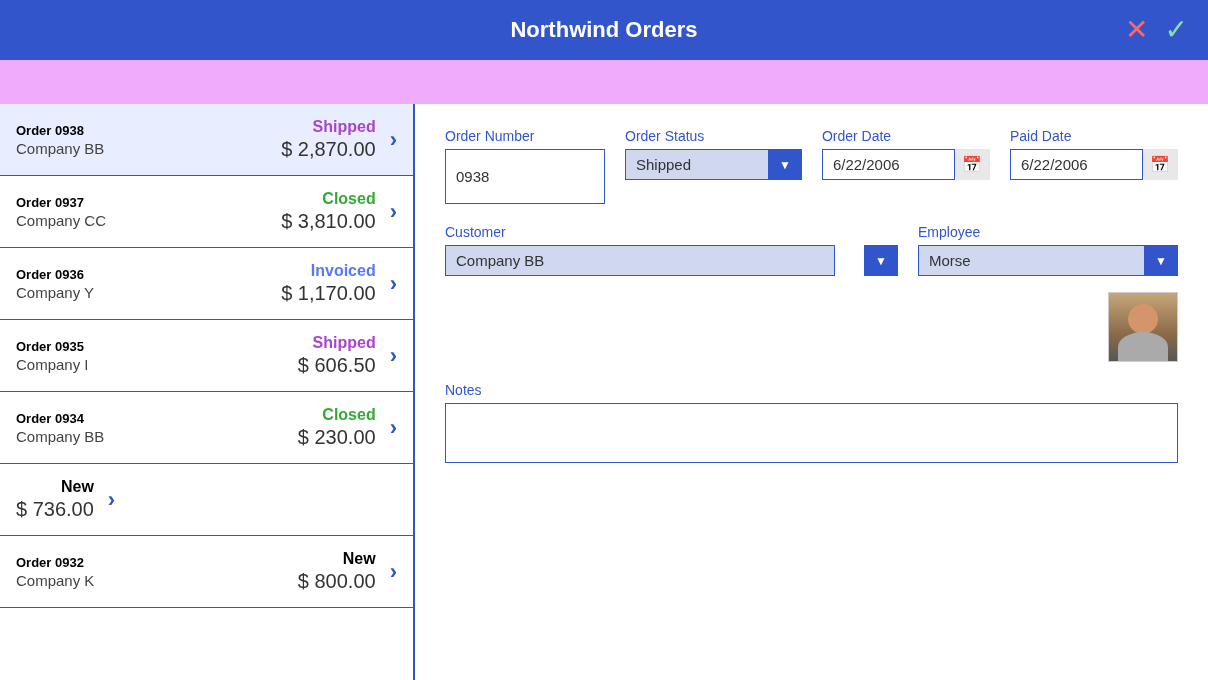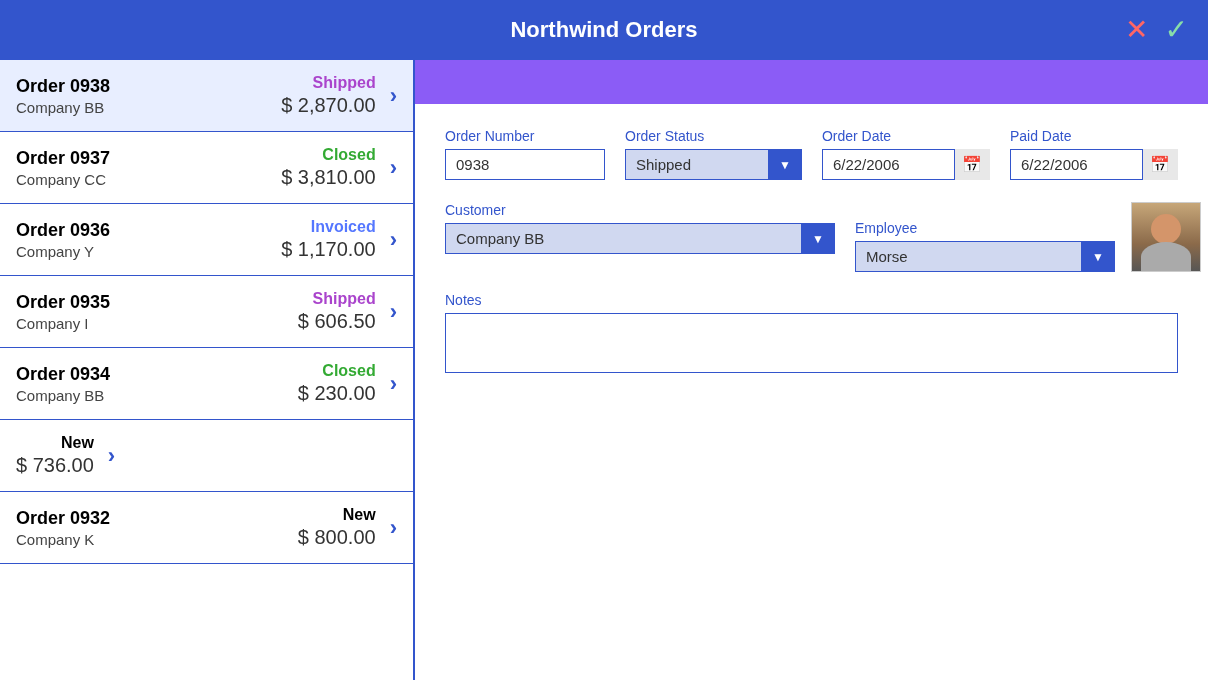--- a/index.html
+++ b/index.html
@@ -13,9 +13,10 @@
     .app-window {
       width: 1208px;
       height: 680px;
-      background: #8b5cf6;
+      background: #f0abfc;
       display: flex;
       flex-direction: column;
+      gap: 44px;
     }
     .title-bar {
       background: #3355cc;

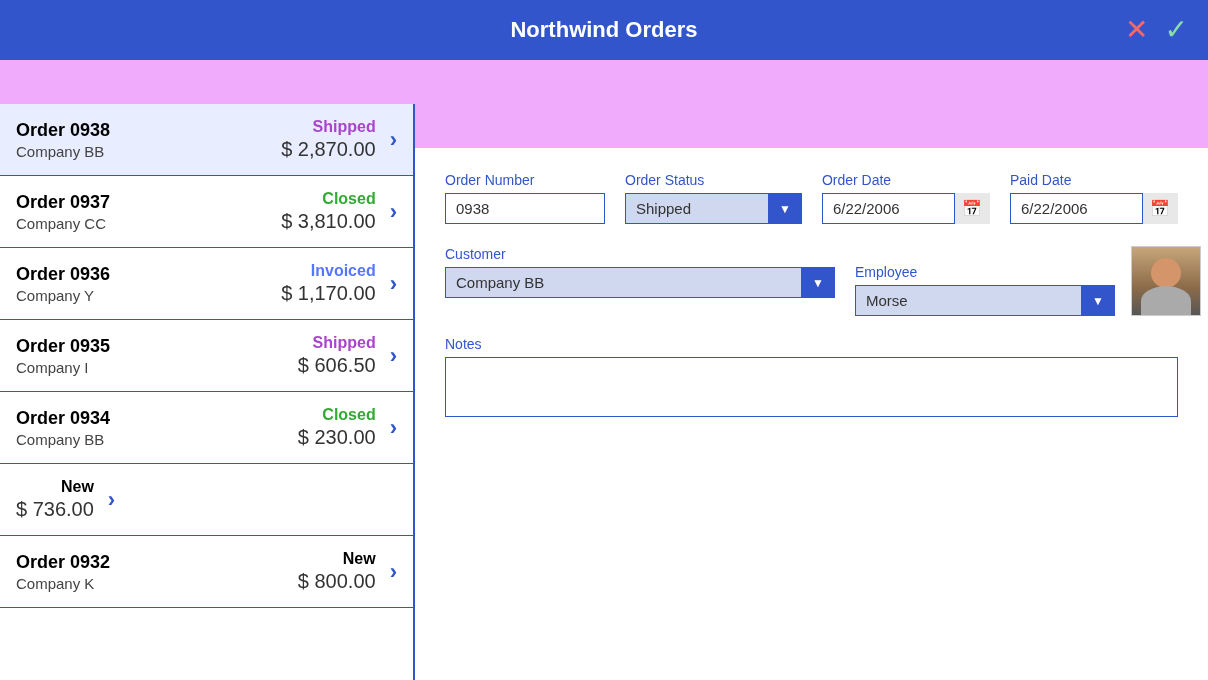--- a/index.html
+++ b/index.html
@@ -91,7 +91,7 @@
       flex: 1;
     }
     .order-title {
-      font-size: 18px;
+      font-size: 13px;
       font-weight: bold;
       color: #000;
     }

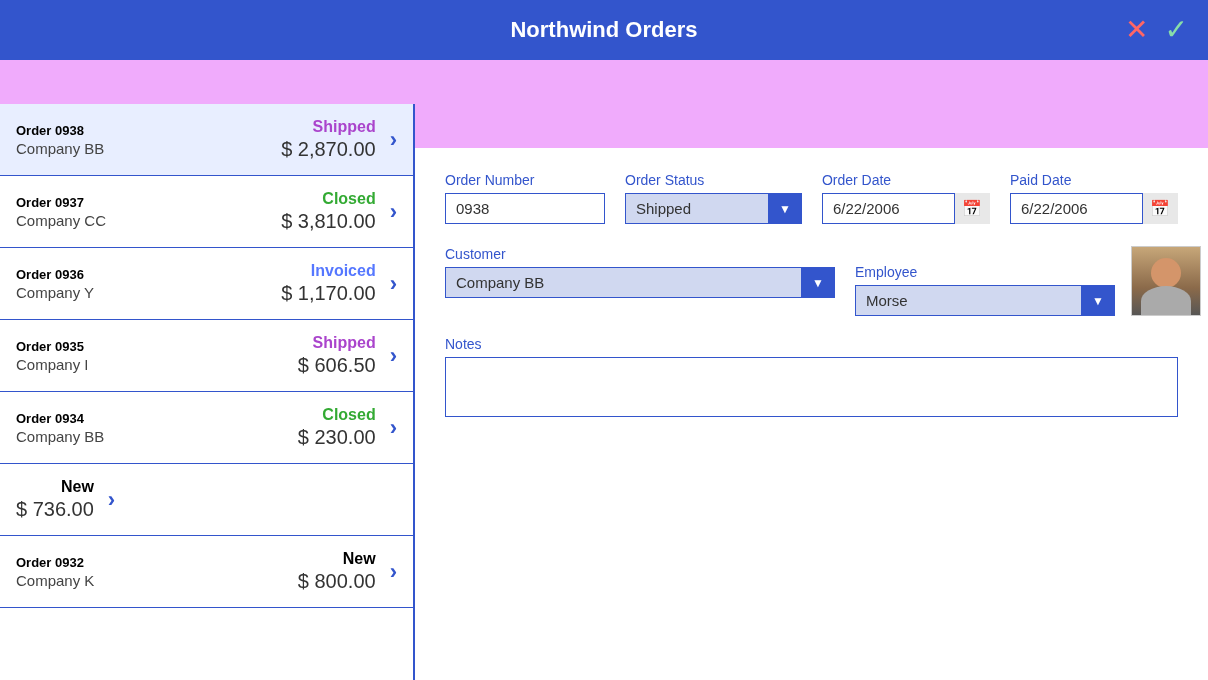--- a/index.html
+++ b/index.html
@@ -133,7 +133,6 @@
       padding: 24px 30px 24px 30px;
       background: #fff;
       overflow-y: auto;
-      margin-top: 44px;
     }
 
     .form-row {

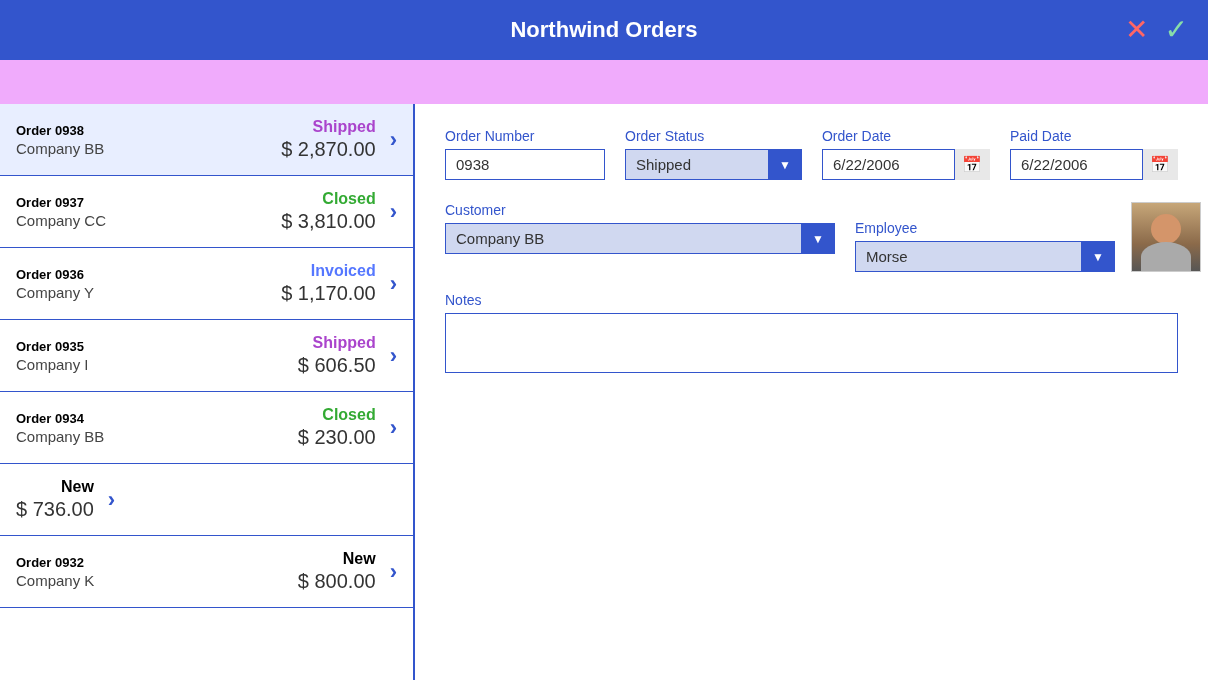--- a/index.html
+++ b/index.html
@@ -160,7 +160,7 @@
     }
     .form-input {
       border: 1.5px solid #3355cc;
-      padding: 6px 10px;
+      padding: 18px 10px;
       font-size: 15px;
       background: #fff;
       color: #333;

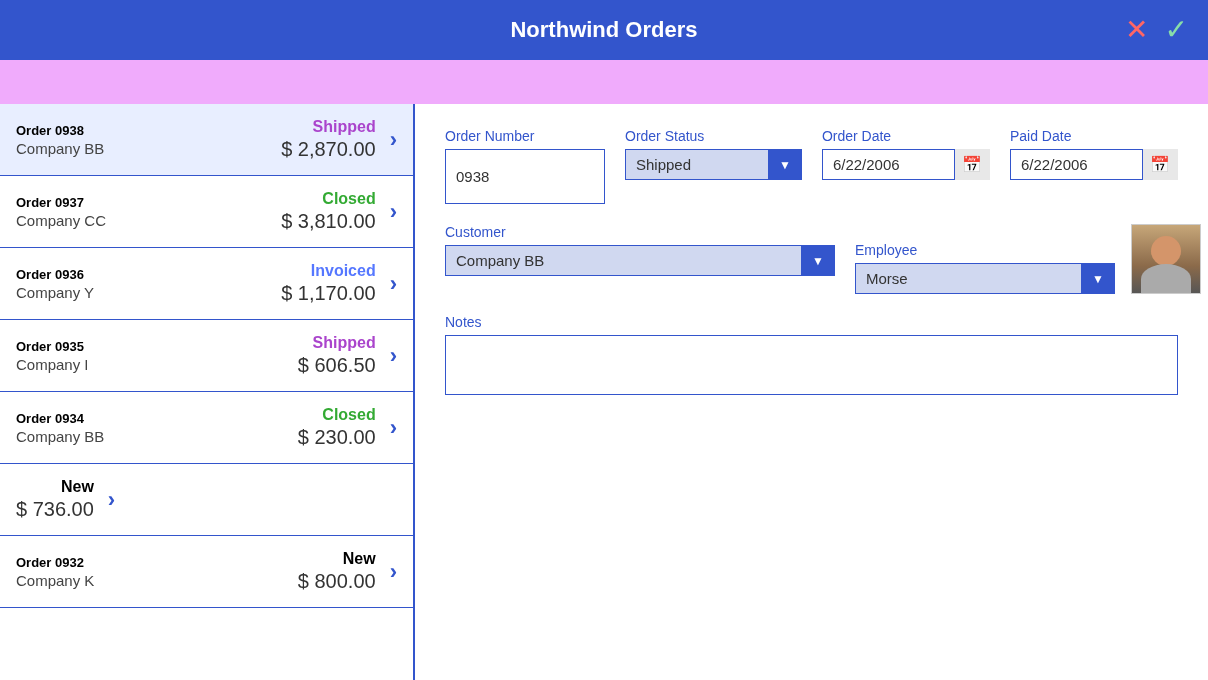--- a/index.html
+++ b/index.html
@@ -422,7 +422,7 @@
           </div>
         </div>
 
-        <div style="display:flex; align-items: flex-end; gap:16px;">
+        <div style="display:flex; align-items: flex-end; gap:16px;flex-direction:column;">
           <div class="form-group employee">
             <label class="form-label">Employee</label>
             <div class="form-select-wrapper">

